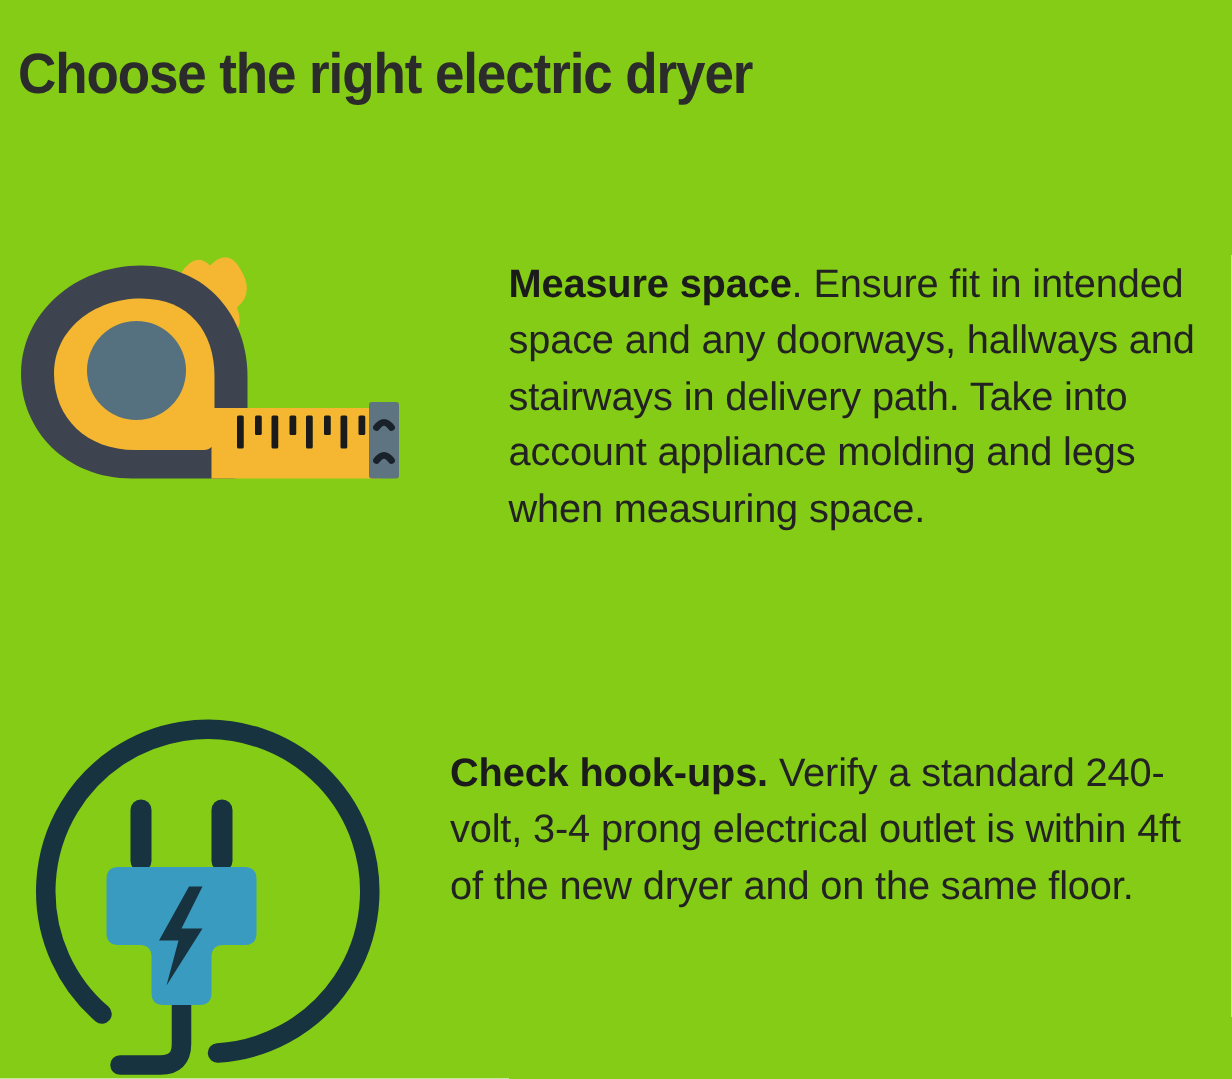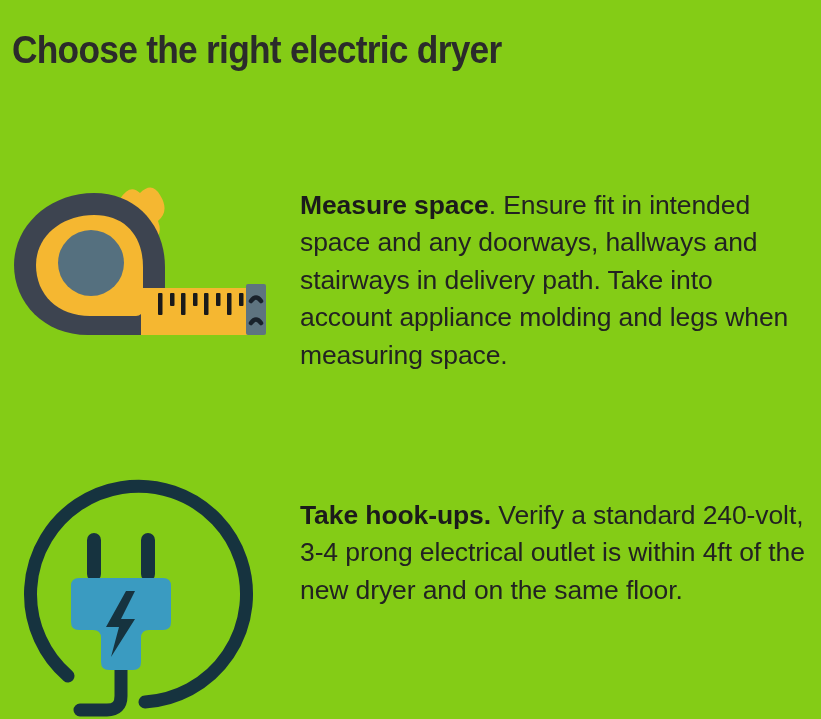--- a/index.html
+++ b/index.html
@@ -45,7 +45,7 @@
     display: flex;
     align-items: flex-start;
   }
-  #row-measure { top: 160px; }
+  #row-measure { top: 144px; gap: 39px; }
   #row-hookups { top: 470px; }
 
   .icon-cell {

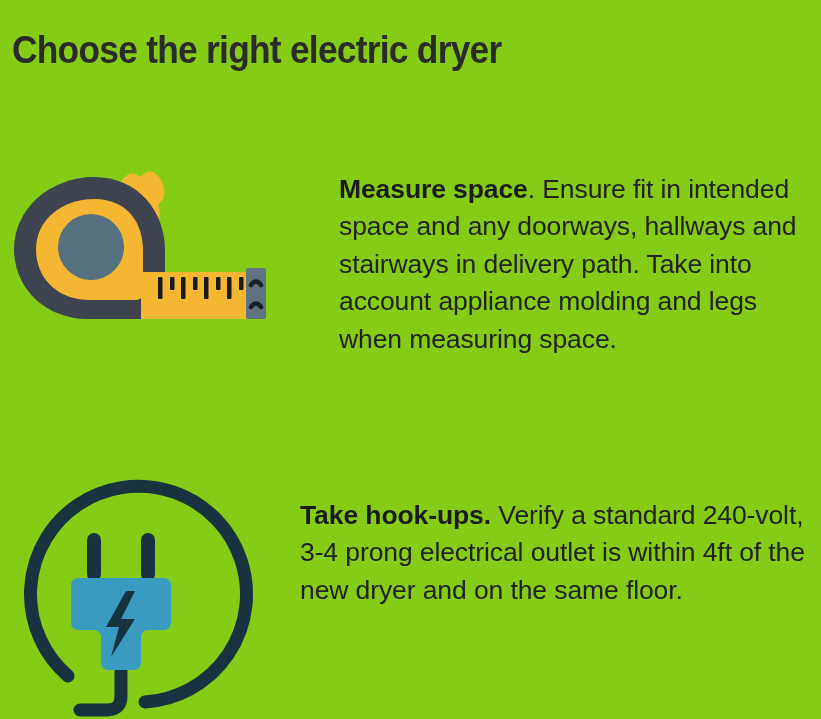--- a/index.html
+++ b/index.html
@@ -187,7 +187,7 @@
     </div>
 
     <div class="text-cell">
-      <p class="tip-text"><span class="tip-lead">Take hook-ups.</span><span></span><span> Verify a standard 240-volt, 3-4 prong electrical outlet is within 4ft of the new dryer and on the same floor.</span></p>
+      <p class="tip-text"><span class="tip-lead">Check hook-ups.</span><span></span><span> Verify a standard 240-volt, 3-4 prong electrical outlet is within 4ft of the new dryer and on the same floor.</span></p>
     </div>
   </div>
 

